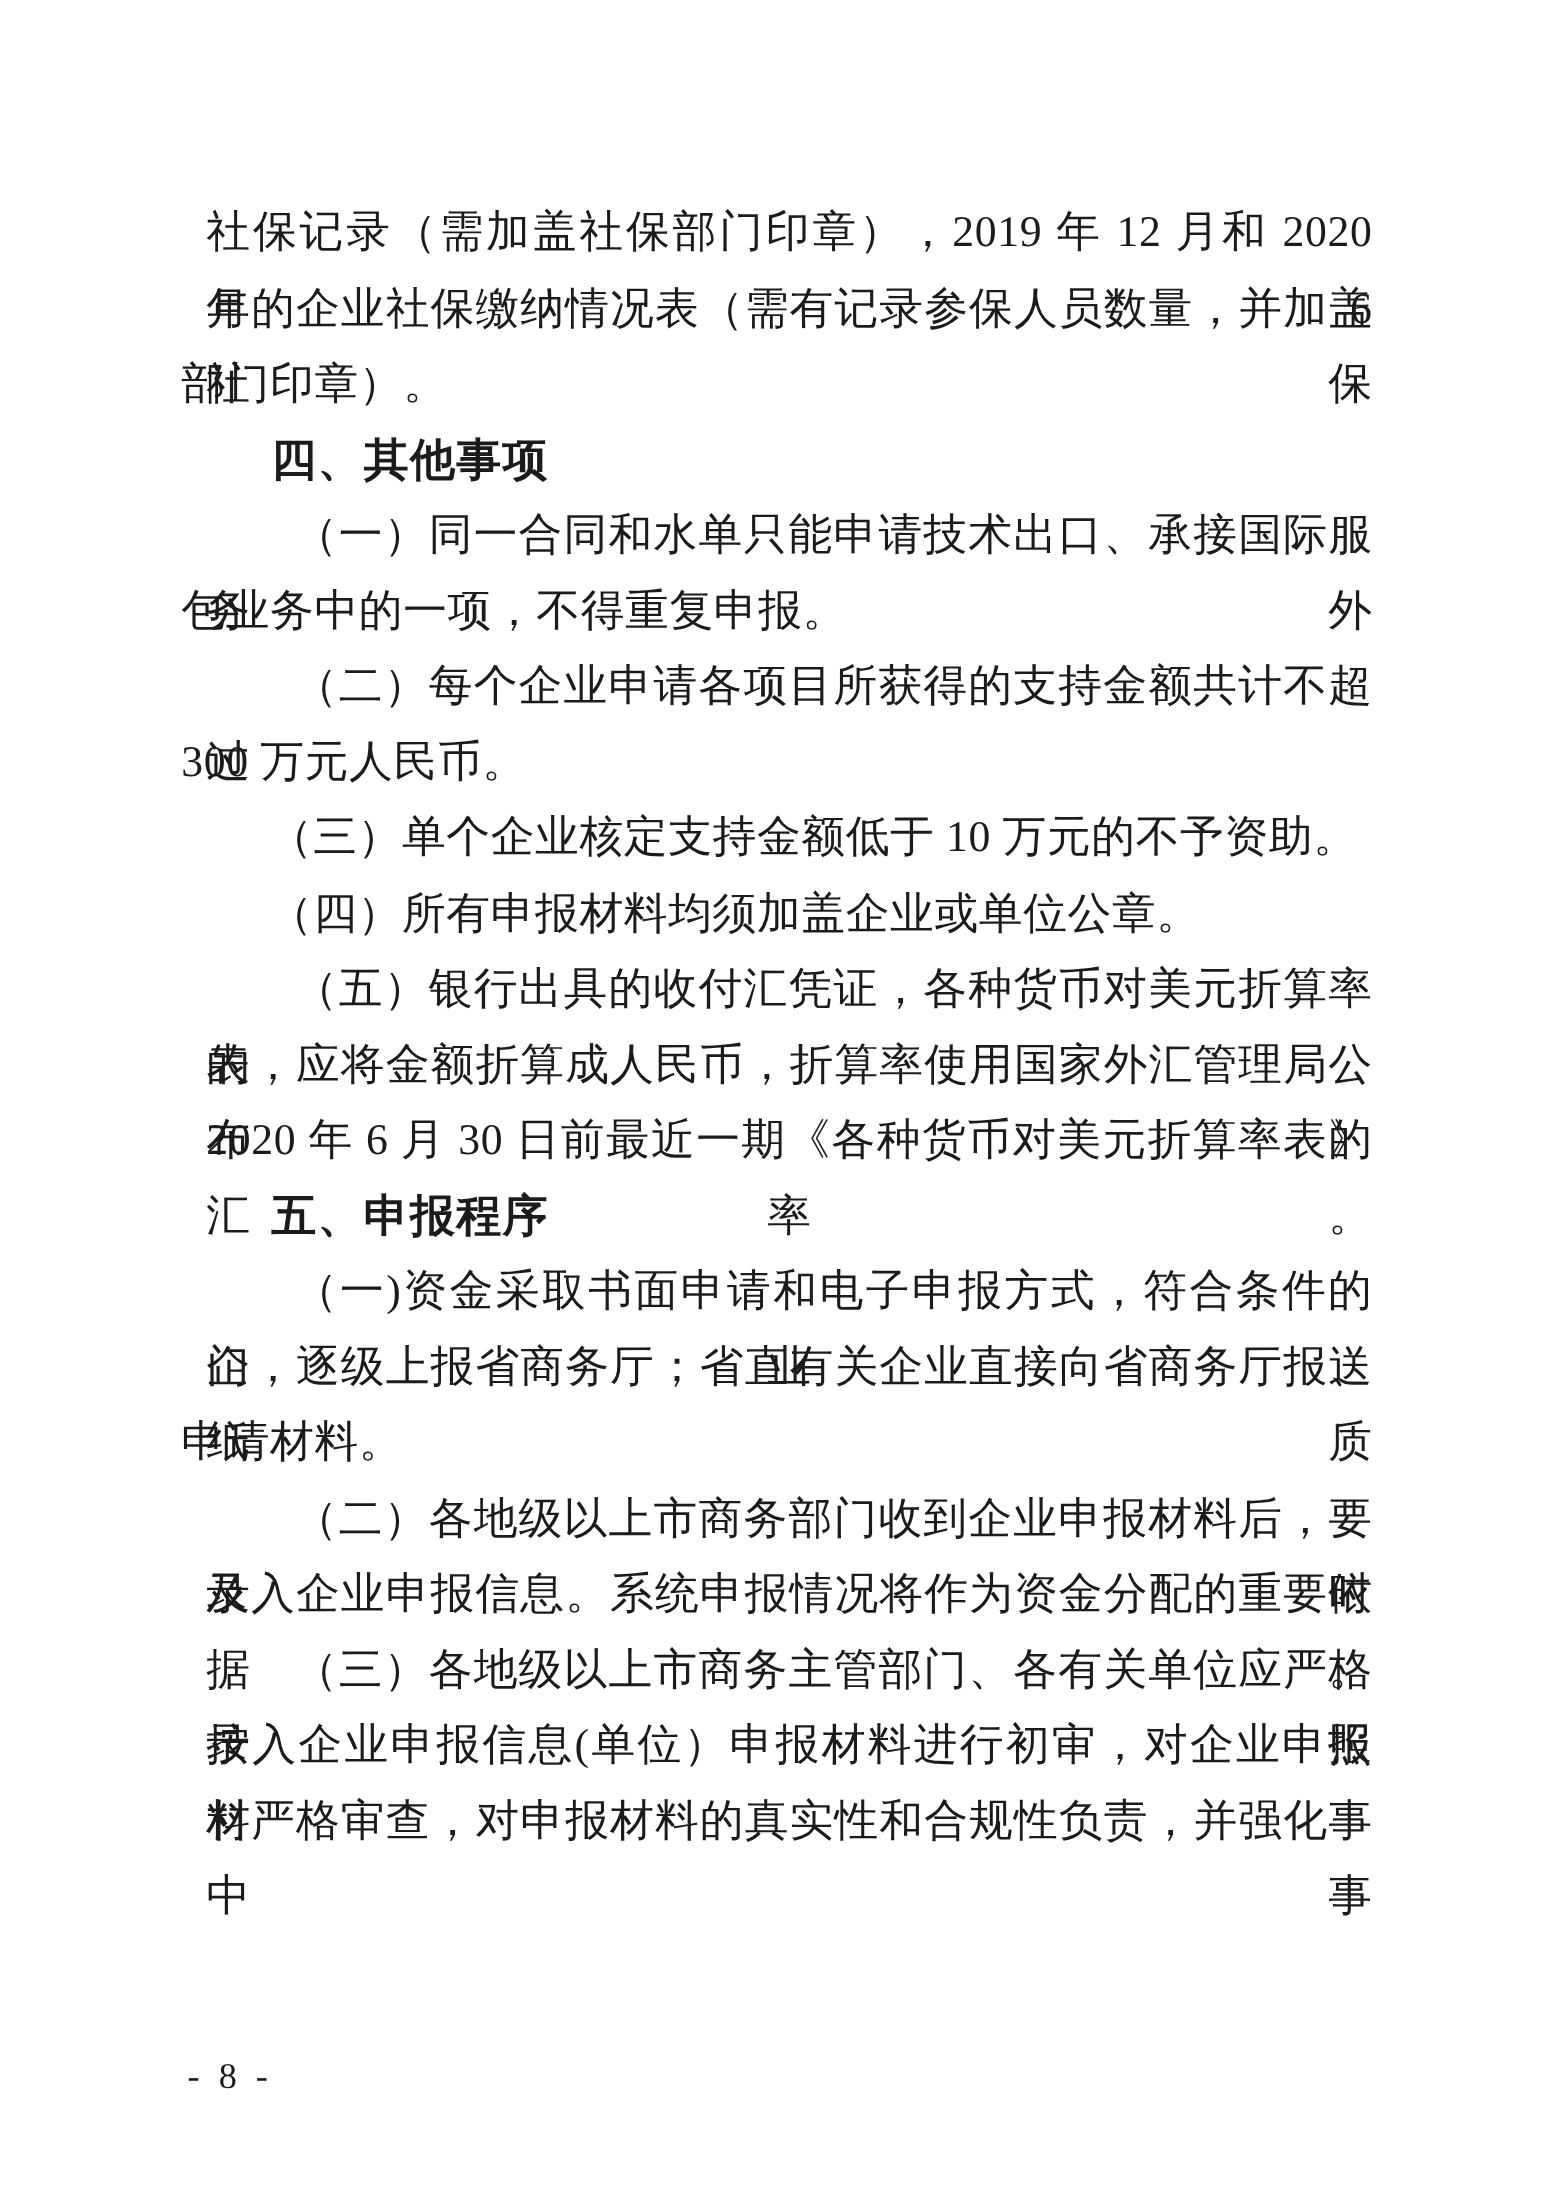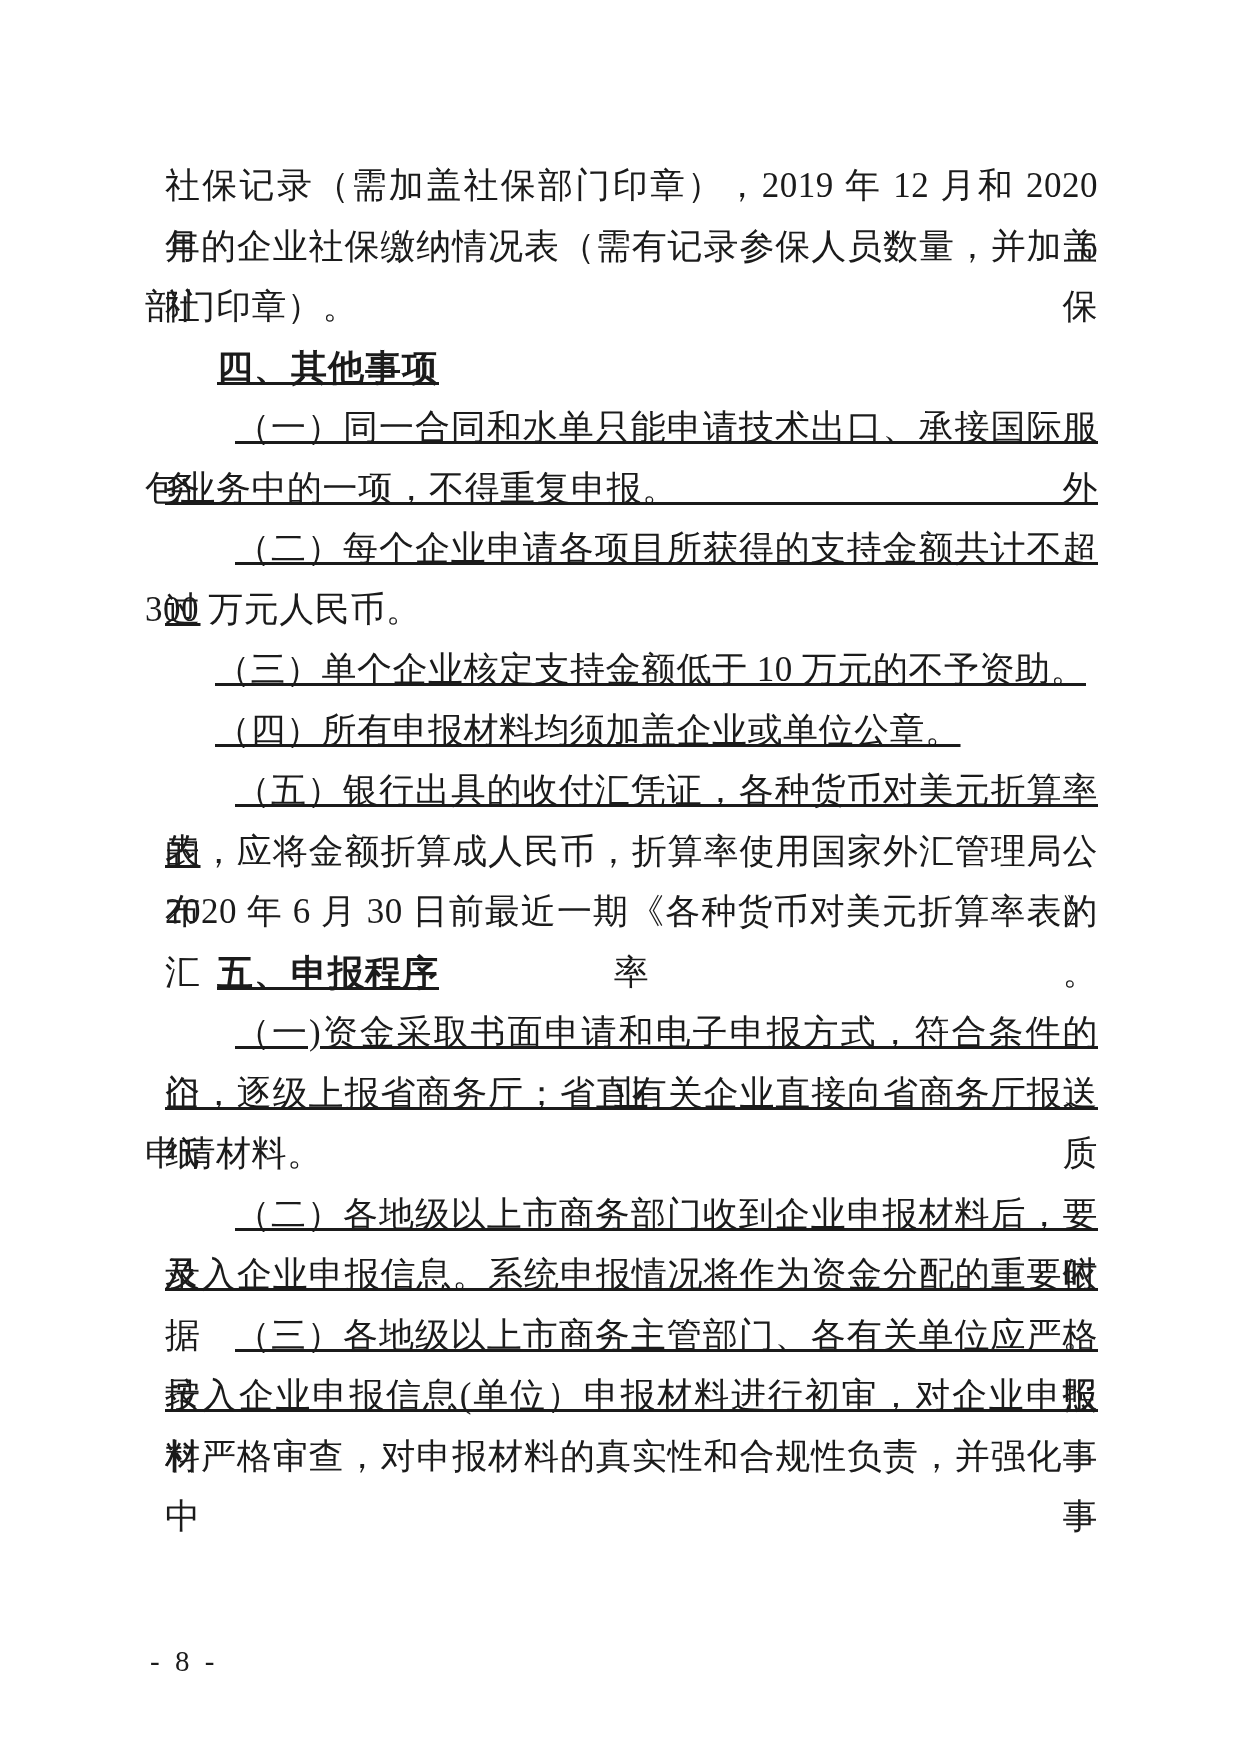--- a/index.html
+++ b/index.html
@@ -35,7 +35,7 @@
     text-justify: inter-character;
     margin-left: 20px;
   }
-  .line.indent { text-indent: 2em; text-decoration: underline; }
+  .line.indent { text-indent: 2em; }
   .line.heading {
     font-family: "Liberation Sans", "DejaVu Sans", sans-serif;
     font-weight: bold;

